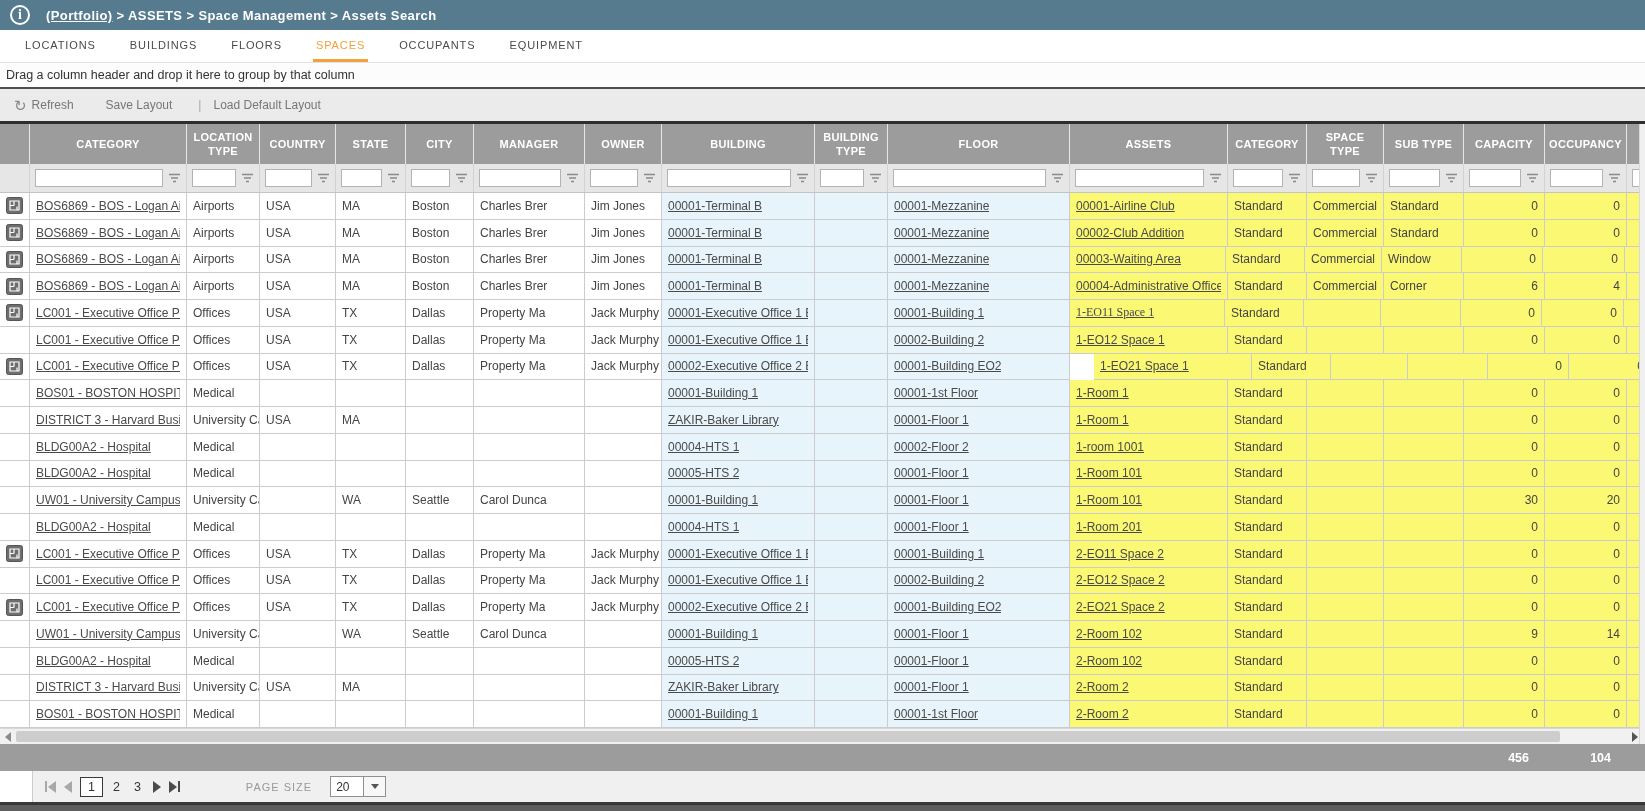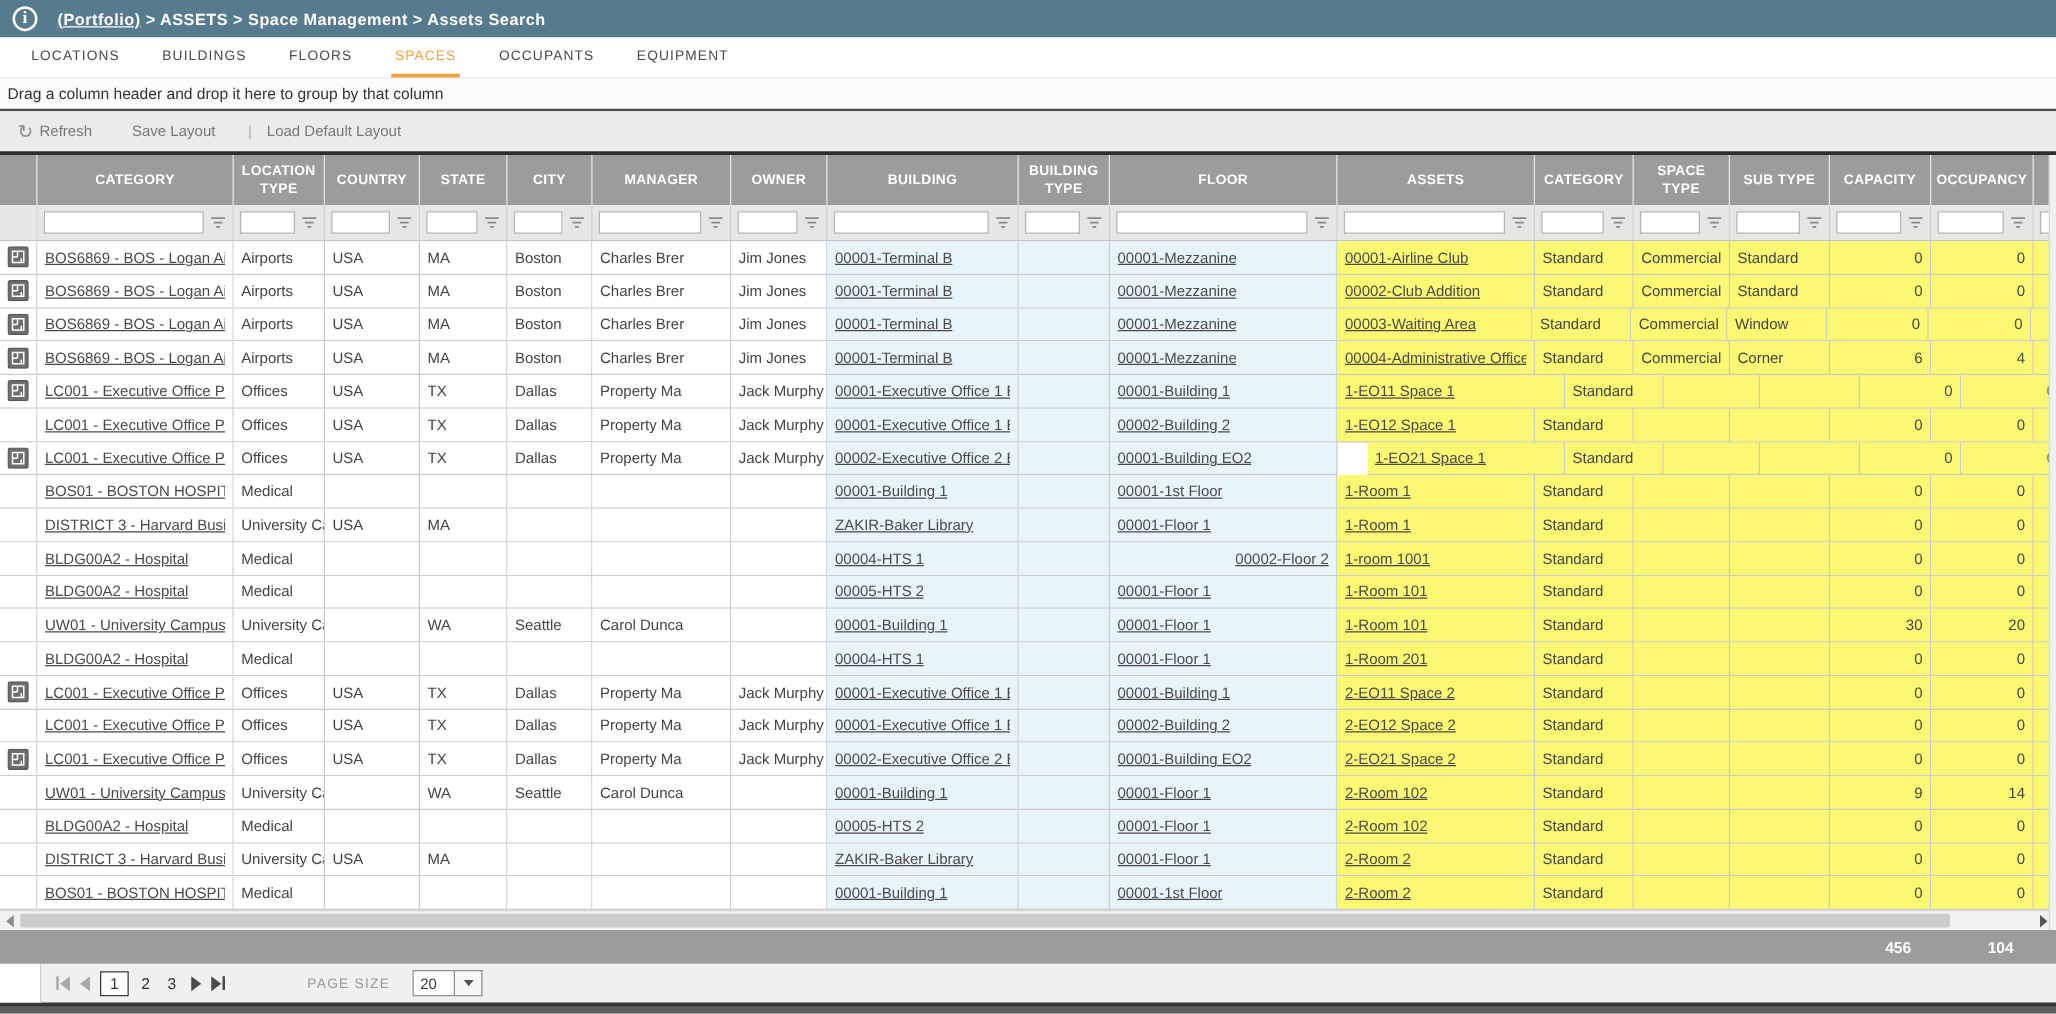--- a/index.html
+++ b/index.html
@@ -452,7 +452,7 @@
         <div class="cell blue" style="width: 182px;">
           <span class="linktext">00001-Building 1</span>
         </div>
-        <div class="cell yellow" style="width: 182px;">
+        <div class="cell yellow" style="width: 155px; font-family: Liberation Serif, serif;">
           <span class="linktext">1-EO11 Space 1</span>
         </div>
         <div class="cell yellow" style="width: 79px;">Standard</div>

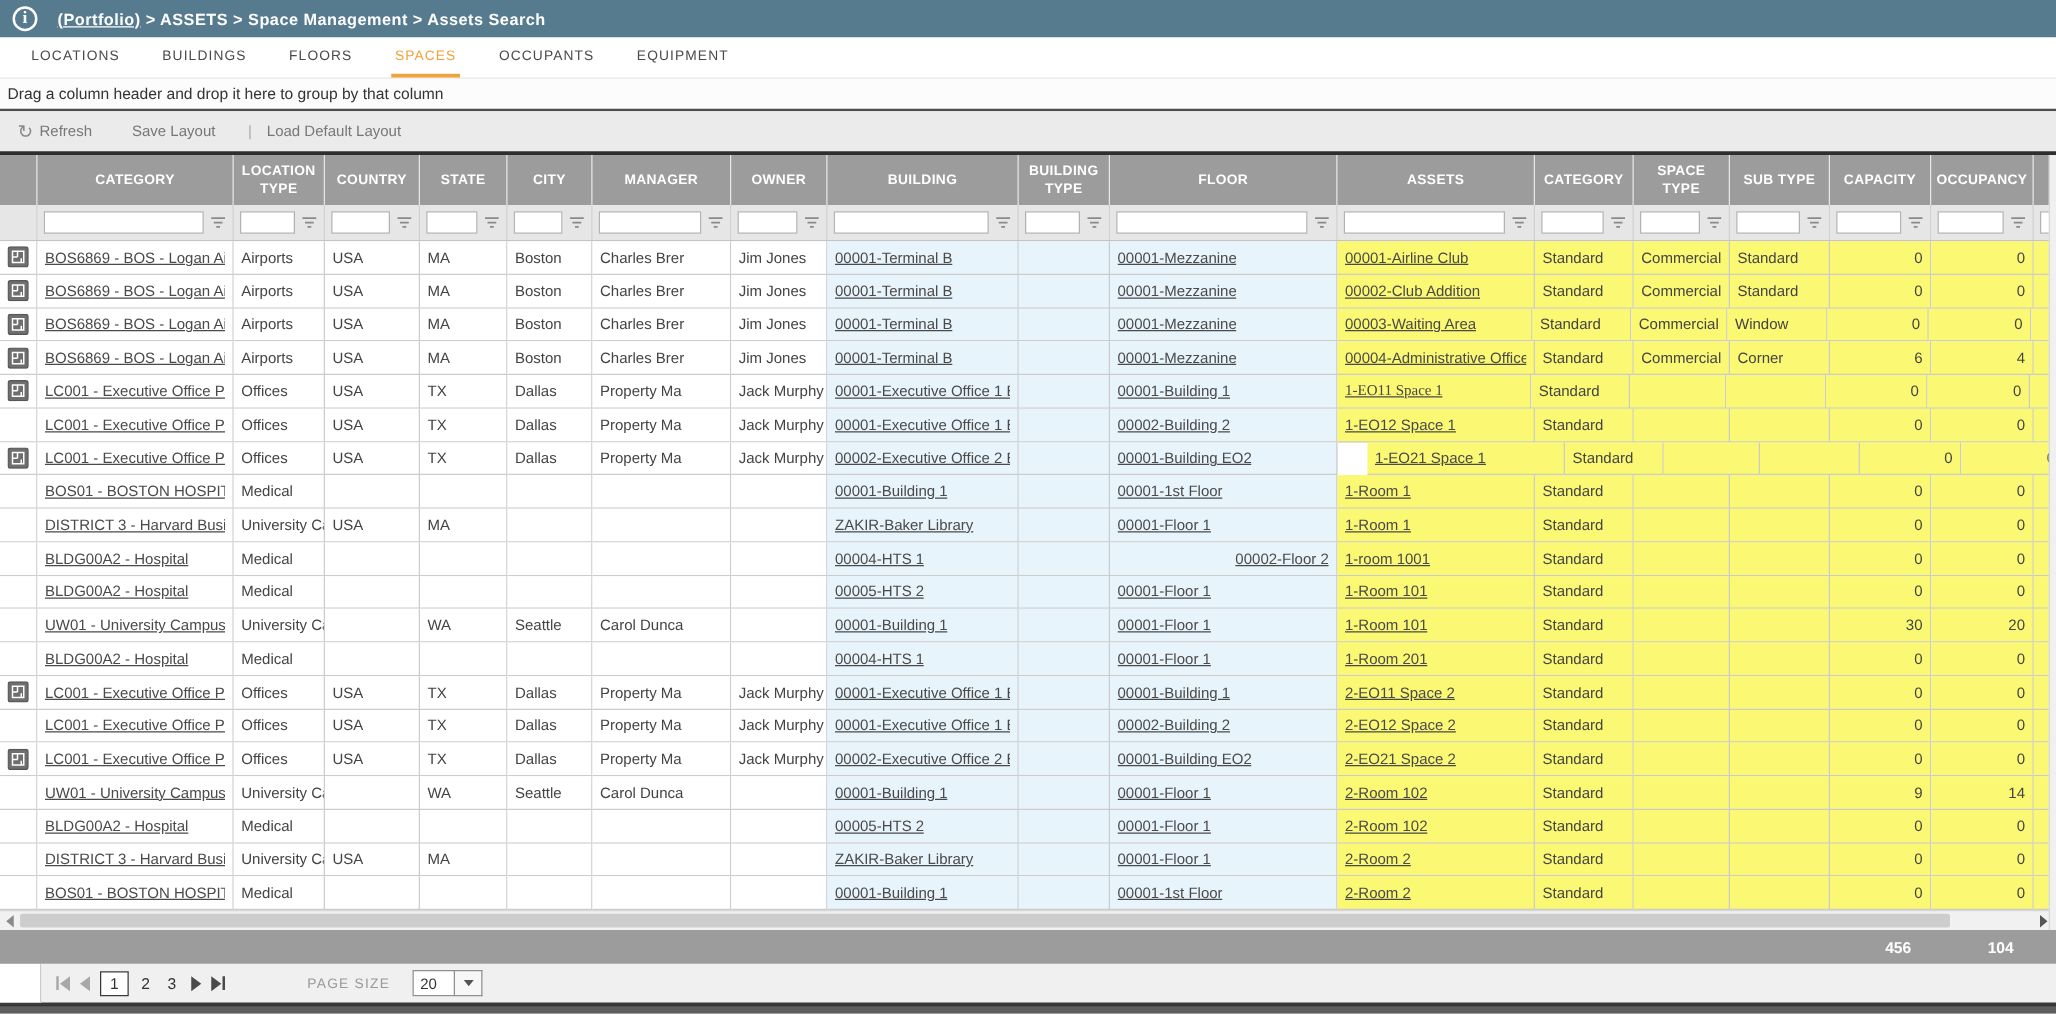--- a/index.html
+++ b/index.html
@@ -597,7 +597,7 @@
           <span class="linktext">00004-HTS 1</span>
         </div>
         <div class="cell blue" style="width: 73px;"></div>
-        <div class="cell blue" style="width: 182px; justify-content: flex-end;">
+        <div class="cell blue" style="width: 182px;">
           <span class="linktext">00002-Floor 2</span>
         </div>
         <div class="cell yellow" style="width: 158px;">

